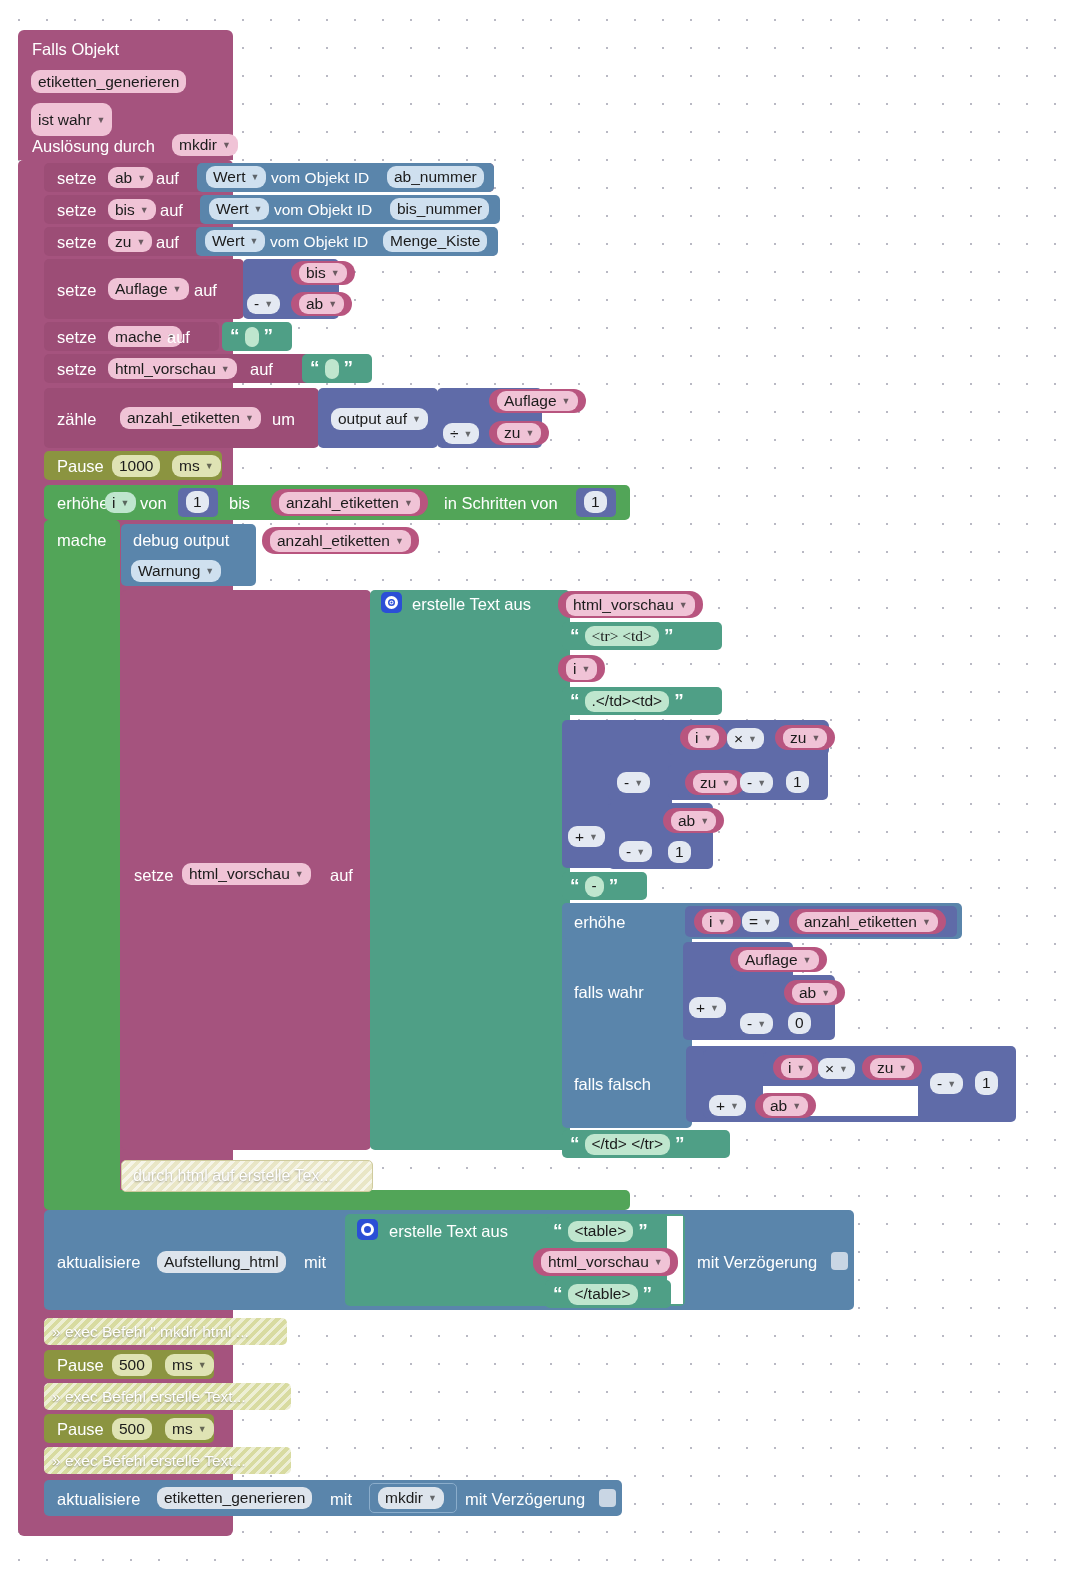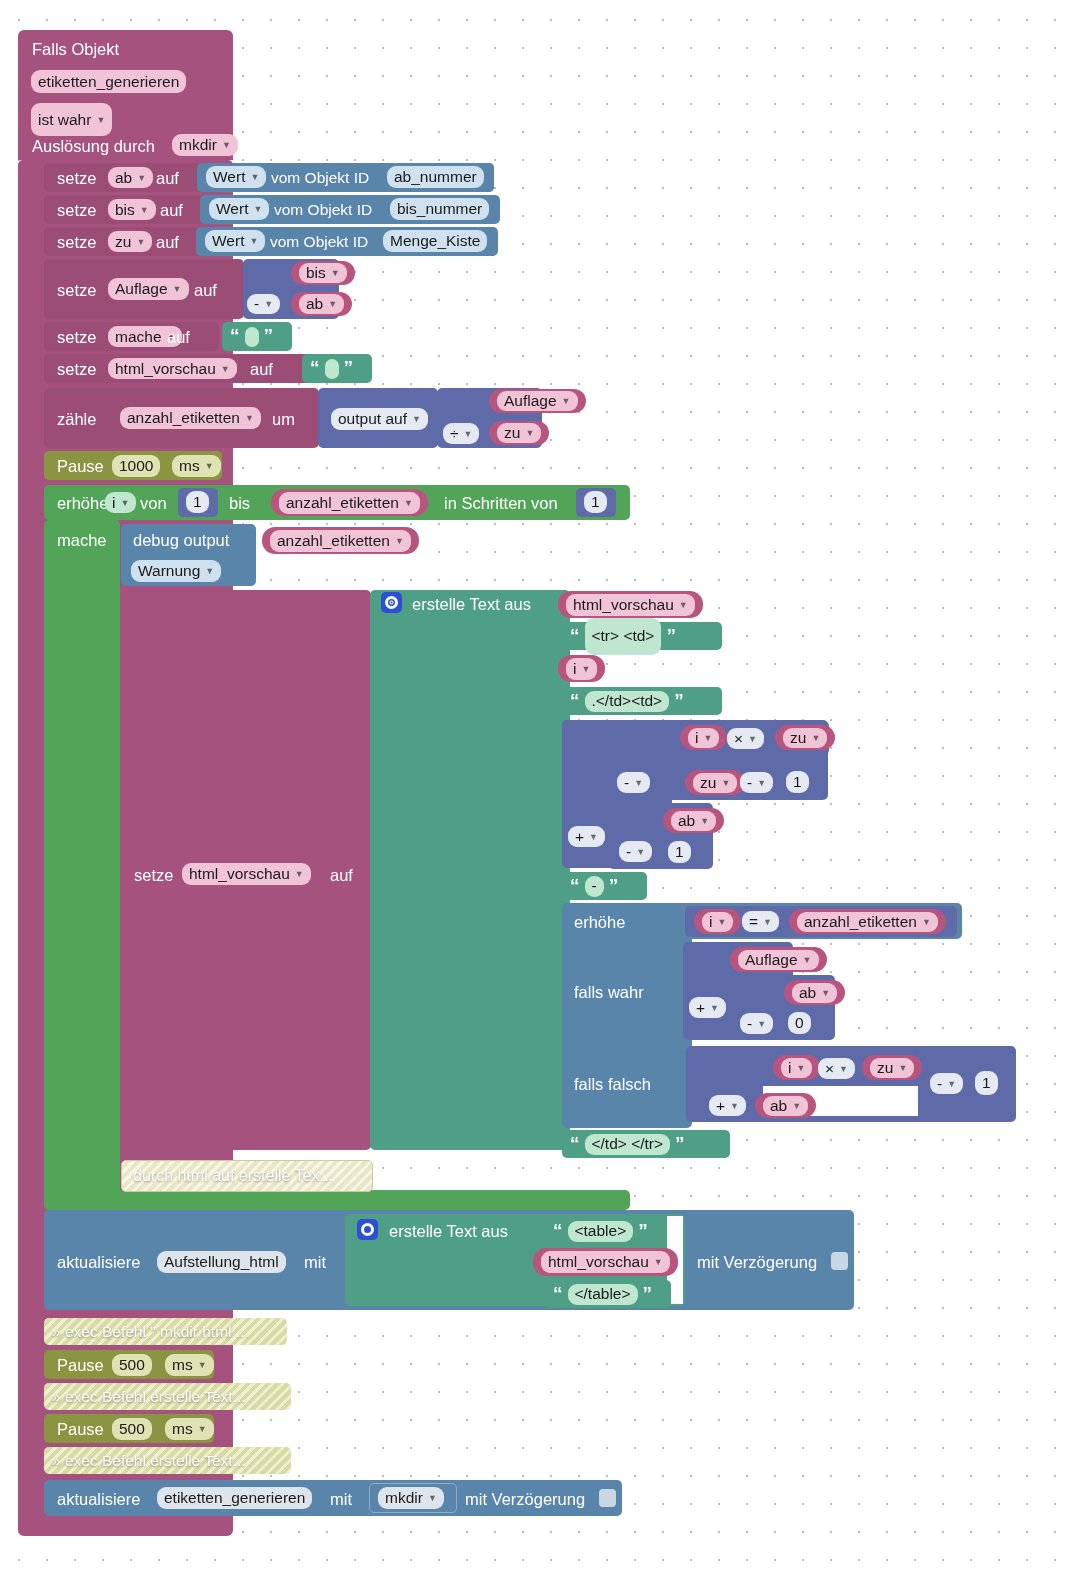--- a/index.html
+++ b/index.html
@@ -292,7 +292,7 @@
 
 <div class="strblk" style="left:562px;top:622px;width:160px;height:28px;">
   <span class="quote">“</span>
-  <span class="field f-greenl" style="height:37px;">&lt;tr&gt;   &lt;td&gt;</span>
+  <span class="field f-greenl" style="height:20px;font-family:Liberation Serif, serif;">&lt;tr&gt;   &lt;td&gt;</span>
   <span class="quote">”</span>
 </div>
 

